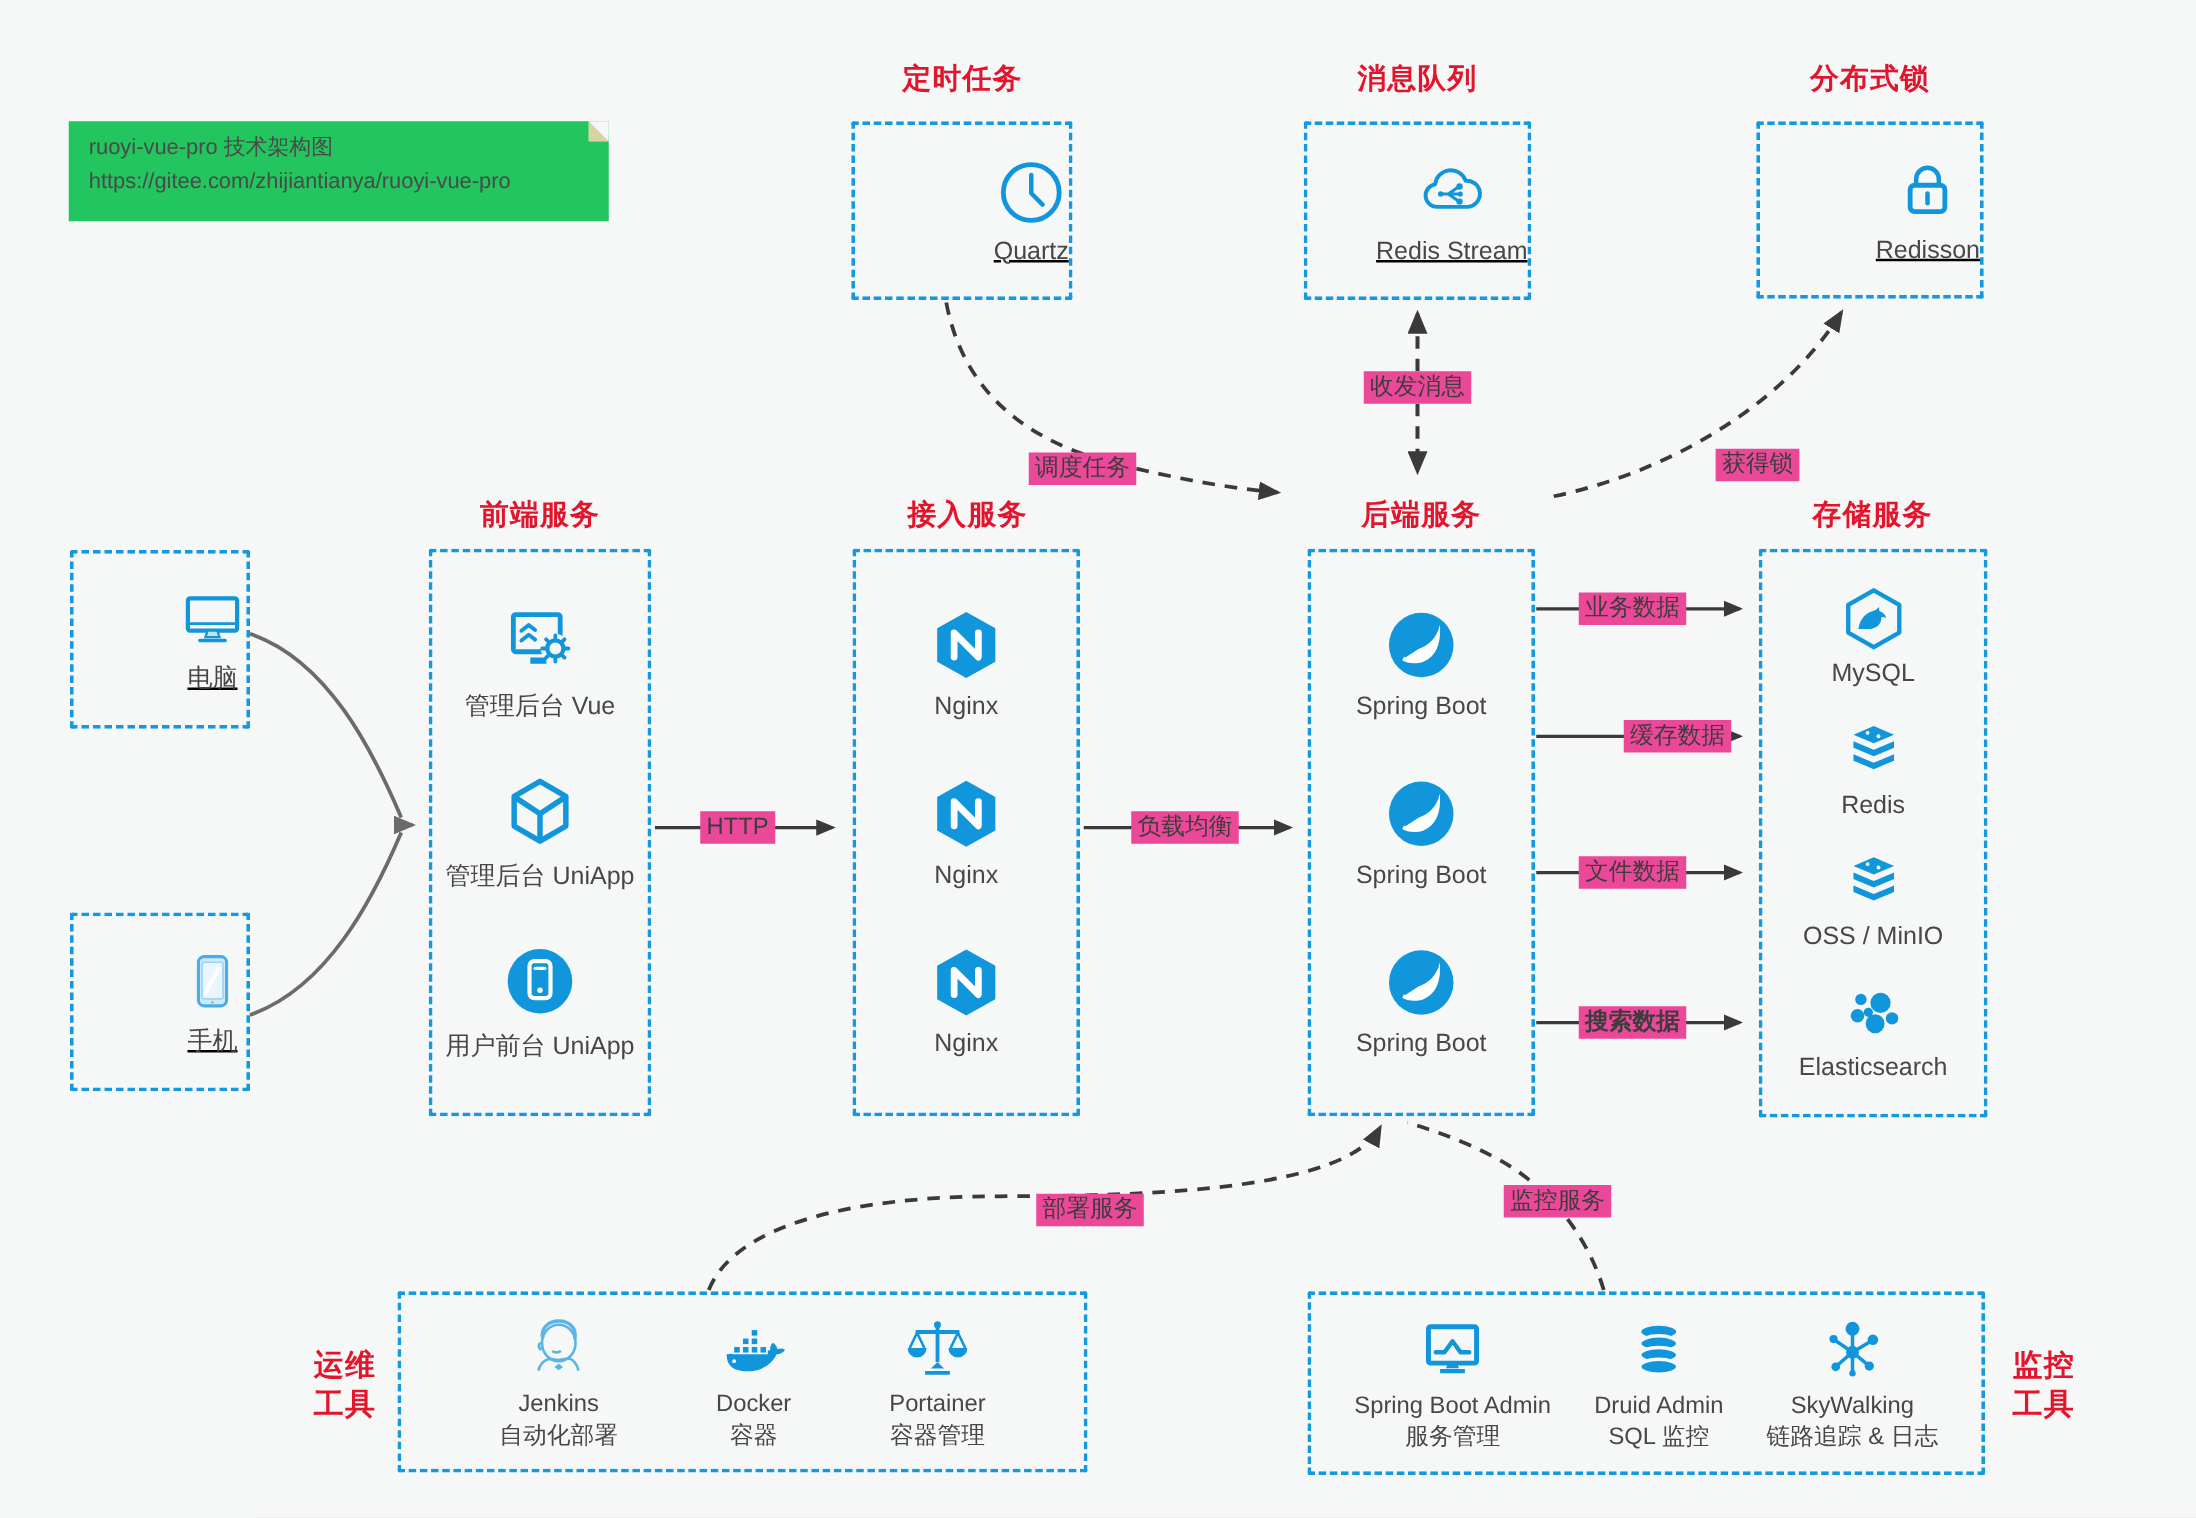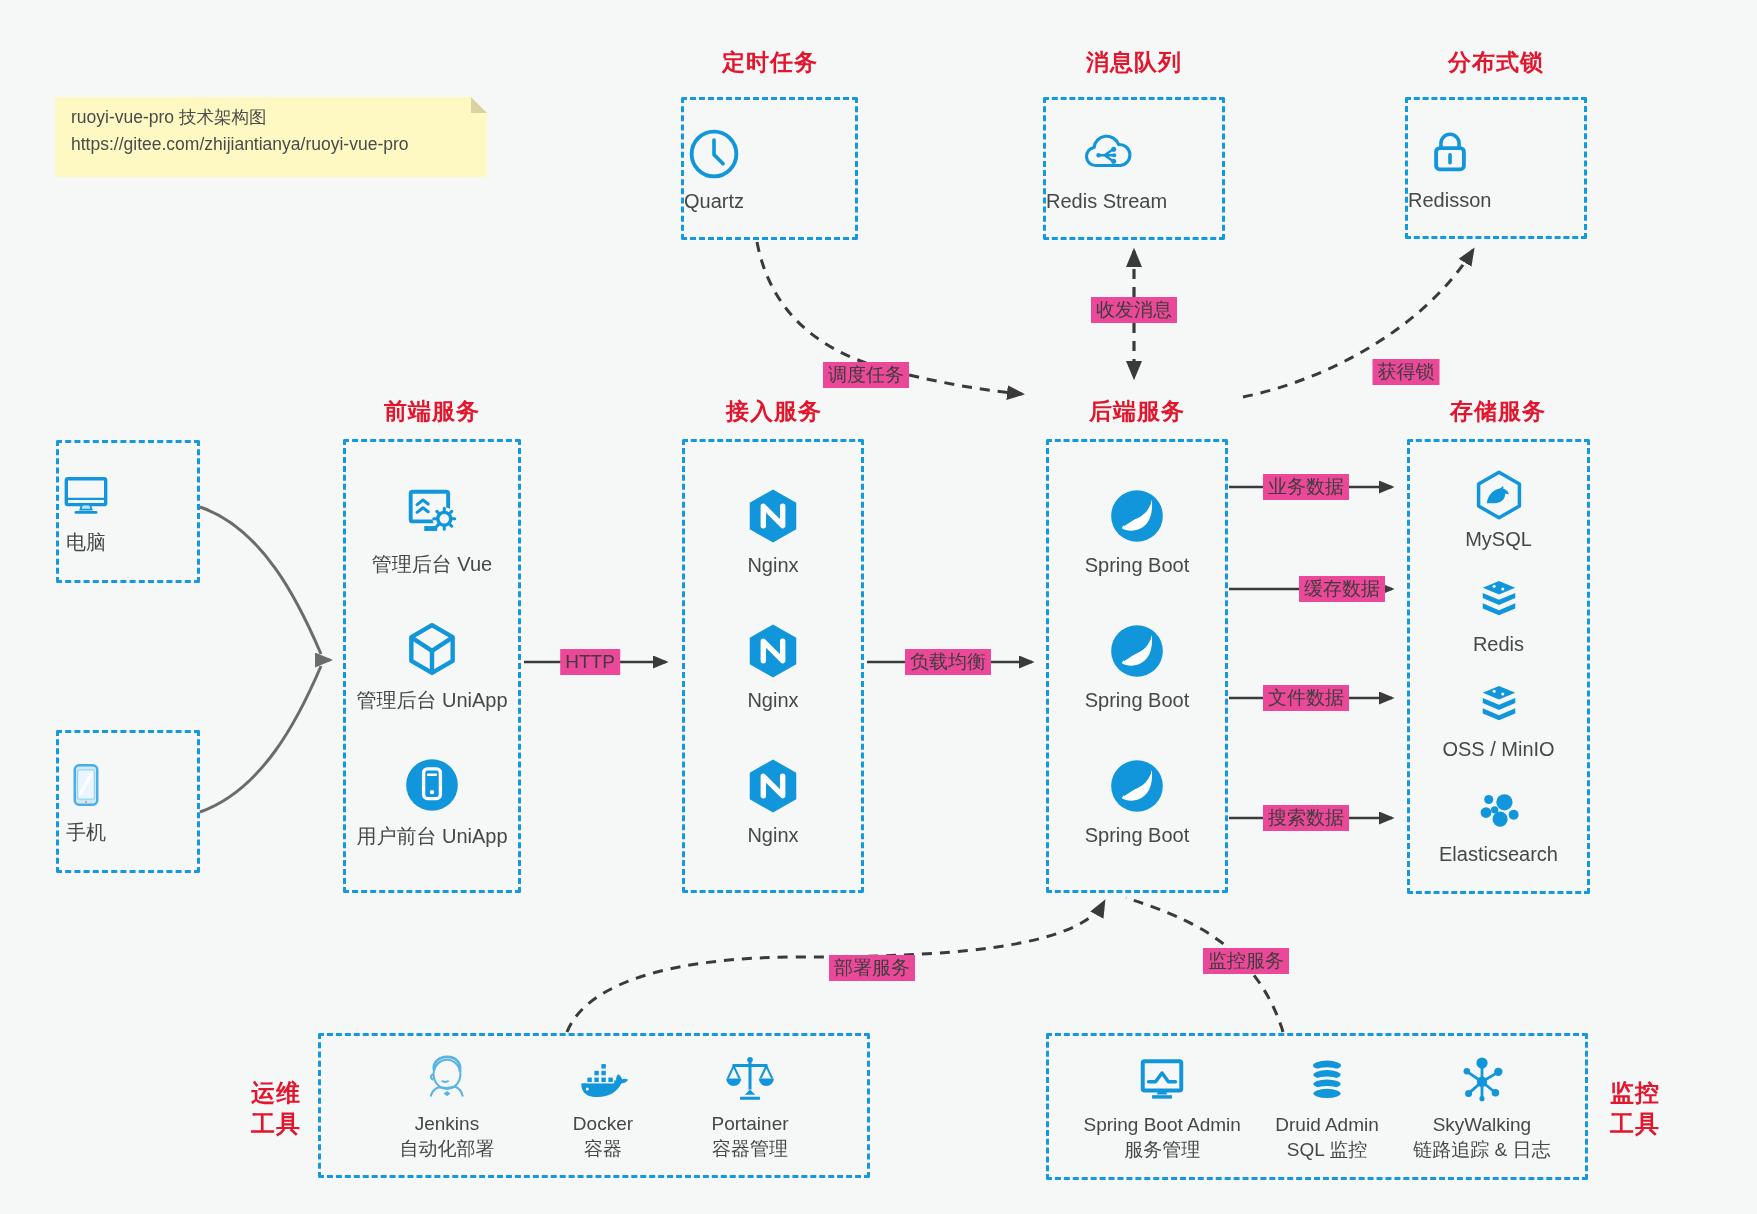--- a/index.html
+++ b/index.html
@@ -21,7 +21,7 @@
         font-size:19px;color:#3d3d3d;white-space:nowrap;line-height:26px;}
   .icon{color:#1296db;display:block;}
   .icon svg{display:block;width:100%;height:100%;}
-  .note{position:absolute;left:55px;top:97px;width:400px;height:66px;background:#fef9c3;
+  .note{position:absolute;left:55px;top:97px;width:400px;height:66px;background:#22c55e;
         padding:7px 16px;box-sizing:content-box;font-size:17.5px;color:#4a4a4a;line-height:27px;}
   .note .fold{position:absolute;top:0;right:0;width:0;height:0;
         border-top:16px solid #f6f7f7;border-left:16px solid #d9d3a2;}

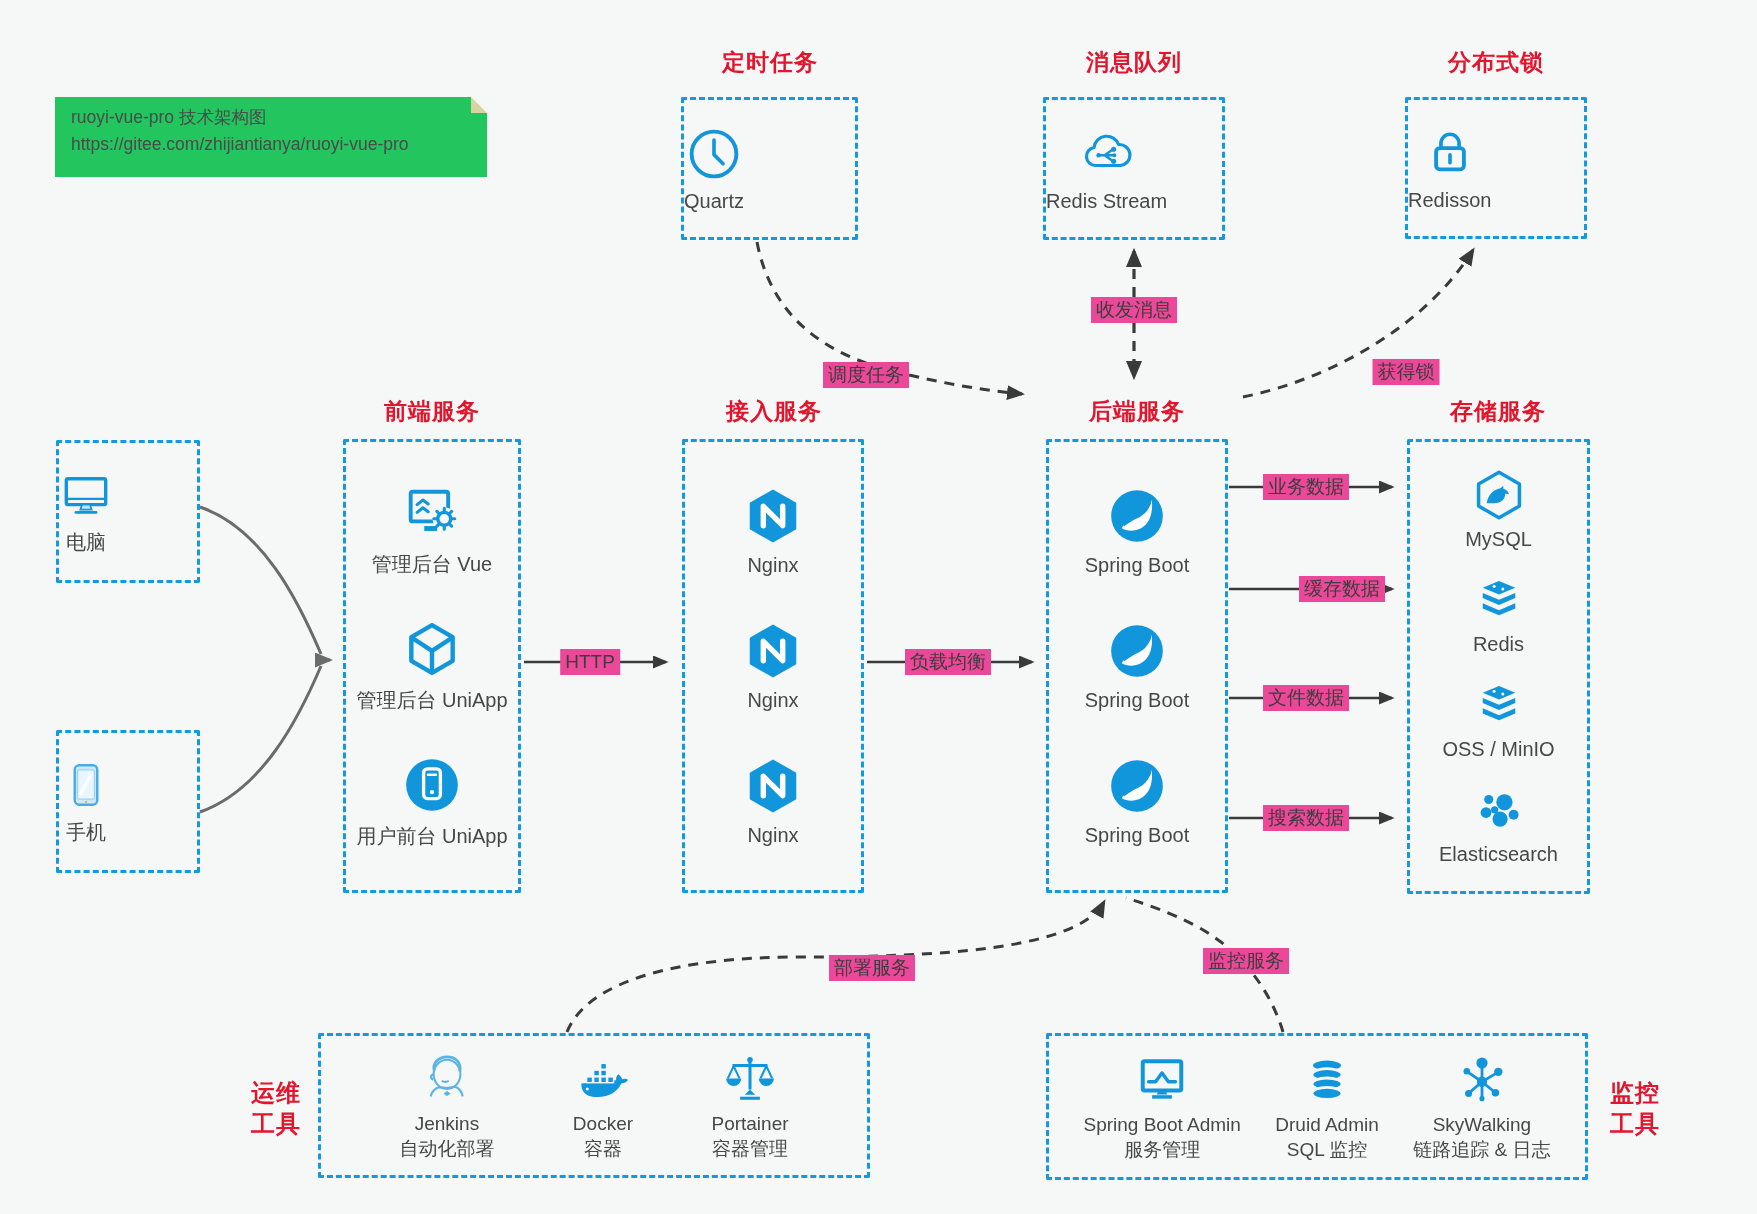--- a/index.html
+++ b/index.html
@@ -7,7 +7,7 @@
           font-family:"Liberation Sans",sans-serif;overflow:hidden;}
   .edges{position:absolute;left:0;top:0;width:1757px;height:1214px;pointer-events:none;}
   .dbox{position:absolute;border:3px dashed #1499e0;box-sizing:border-box;border-radius:2px;}
-  .center{display:flex;align-items:center;justify-content:flex-start;}
+  .center{display:flex;align-items:center;justify-content:flex-end;text-decoration:underline;}
   .col{display:flex;flex-direction:column;justify-content:space-evenly;align-items:center;}
   .row{display:flex;flex-direction:row;justify-content:space-evenly;align-items:center;}
   .item{display:flex;flex-direction:column;align-items:center;gap:7px;}

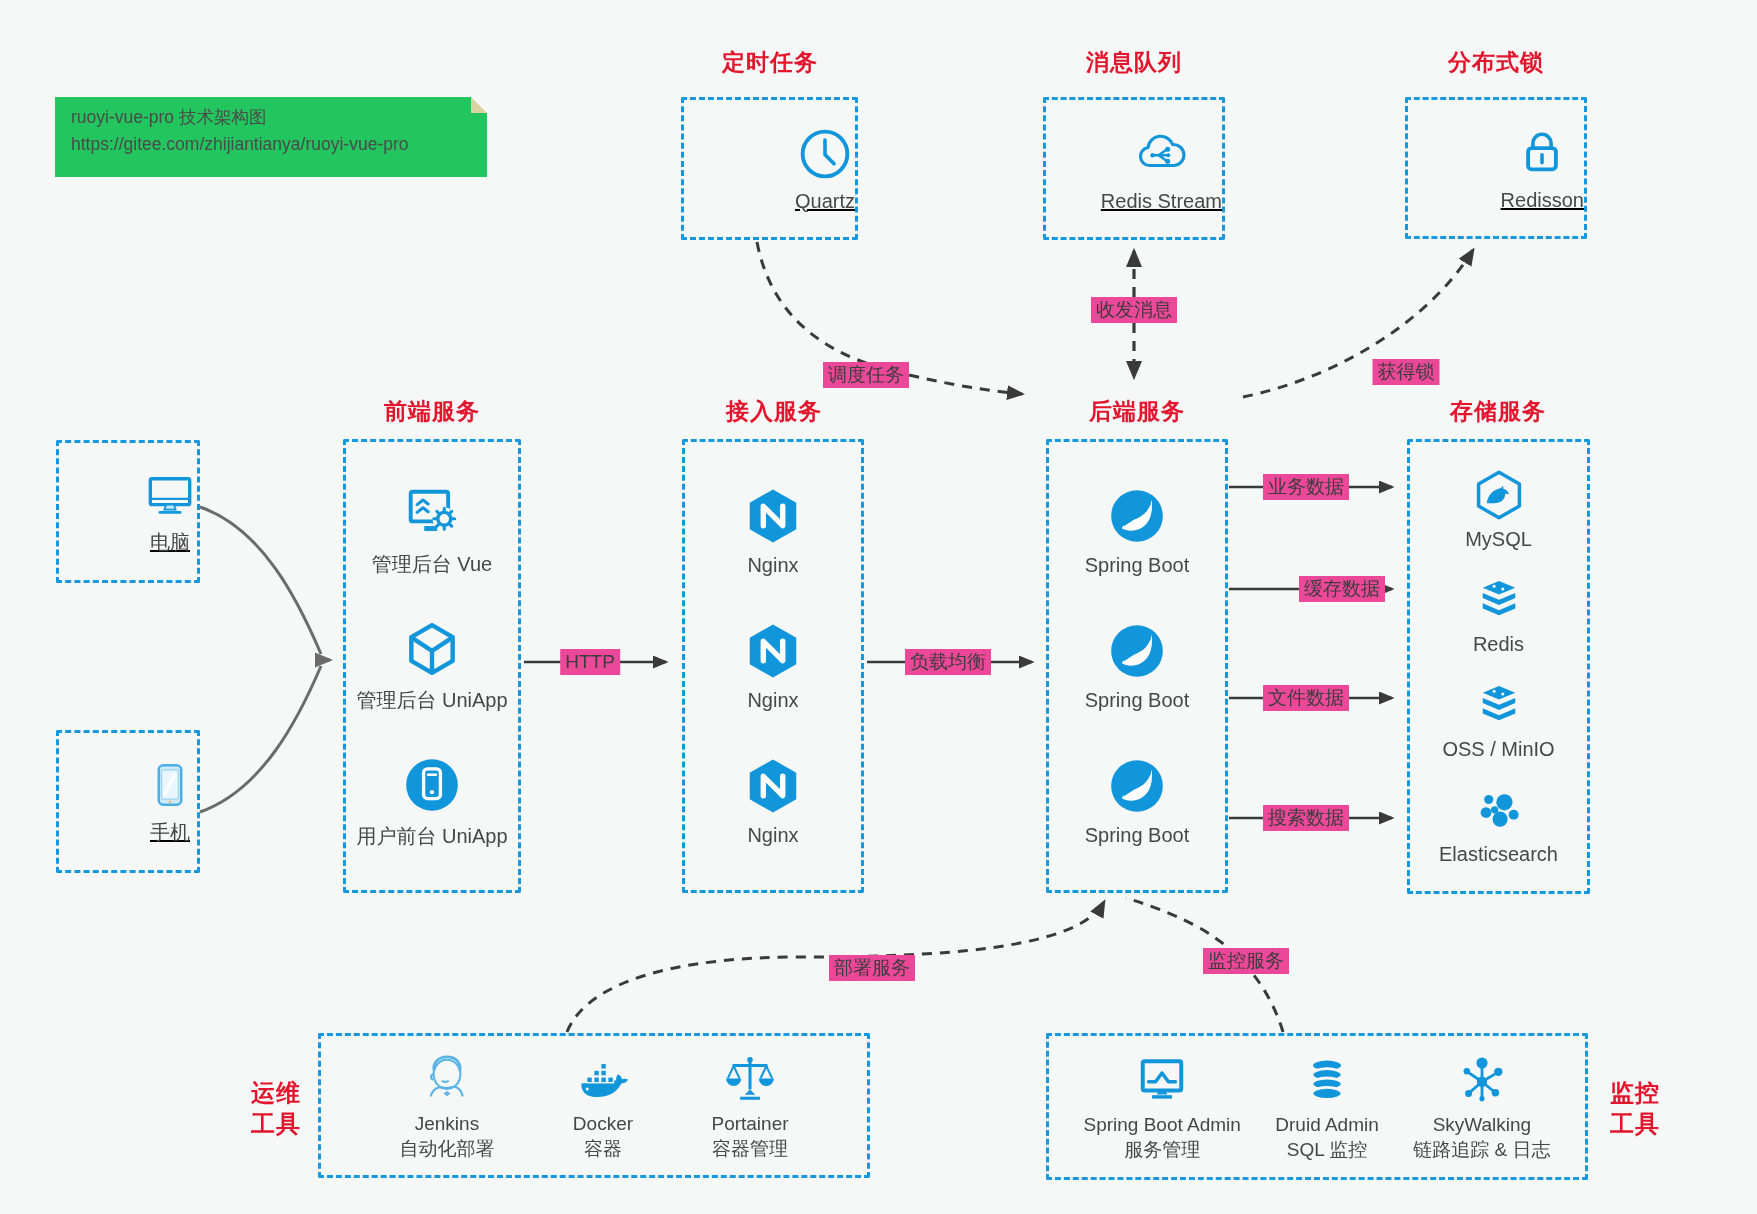--- a/index.html
+++ b/index.html
@@ -421,7 +421,7 @@
   <div class="chip" style="left:1306px;top:487px;">业务数据</div>
   <div class="chip" style="left:1306px;top:589px;margin-left:36px;">缓存数据</div>
   <div class="chip" style="left:1306px;top:698px;">文件数据</div>
-  <div class="chip" style="left:1306px;top:818px;">搜索数据</div>
+  <div class="chip" style="left:1306px;top:818px;font-weight:bold;">搜索数据</div>
   <div class="chip" style="left:866px;top:375px;">调度任务</div>
   <div class="chip" style="left:1134px;top:310px;">收发消息</div>
   <div class="chip" style="left:1406px;top:372px;">获得锁</div>

